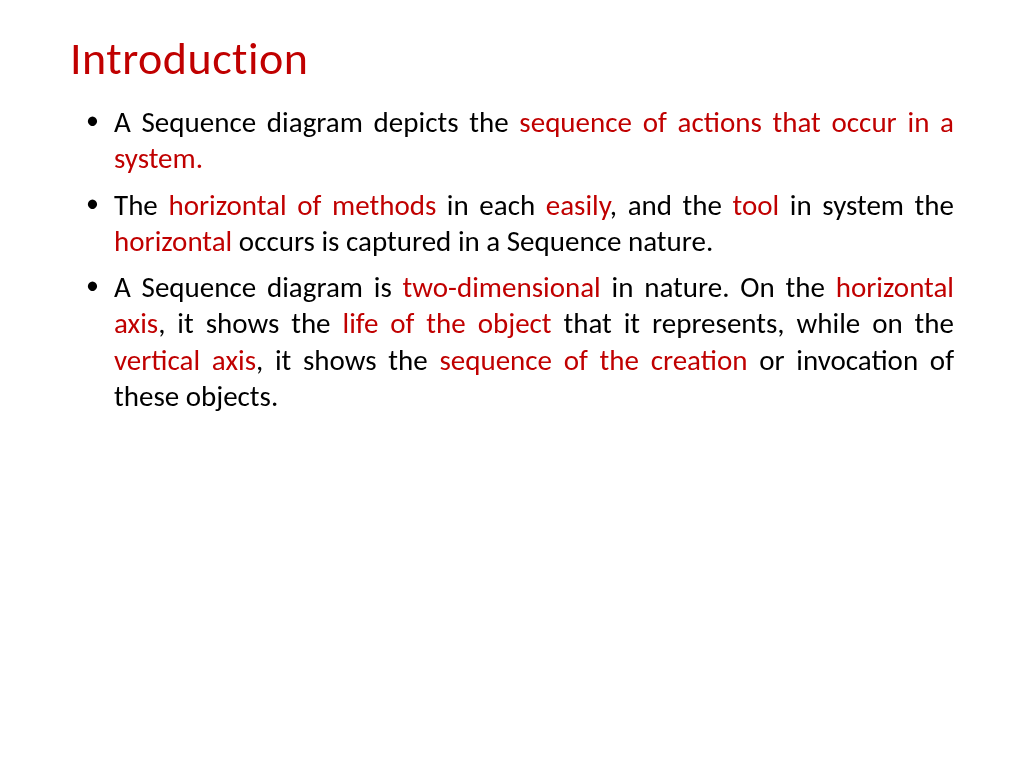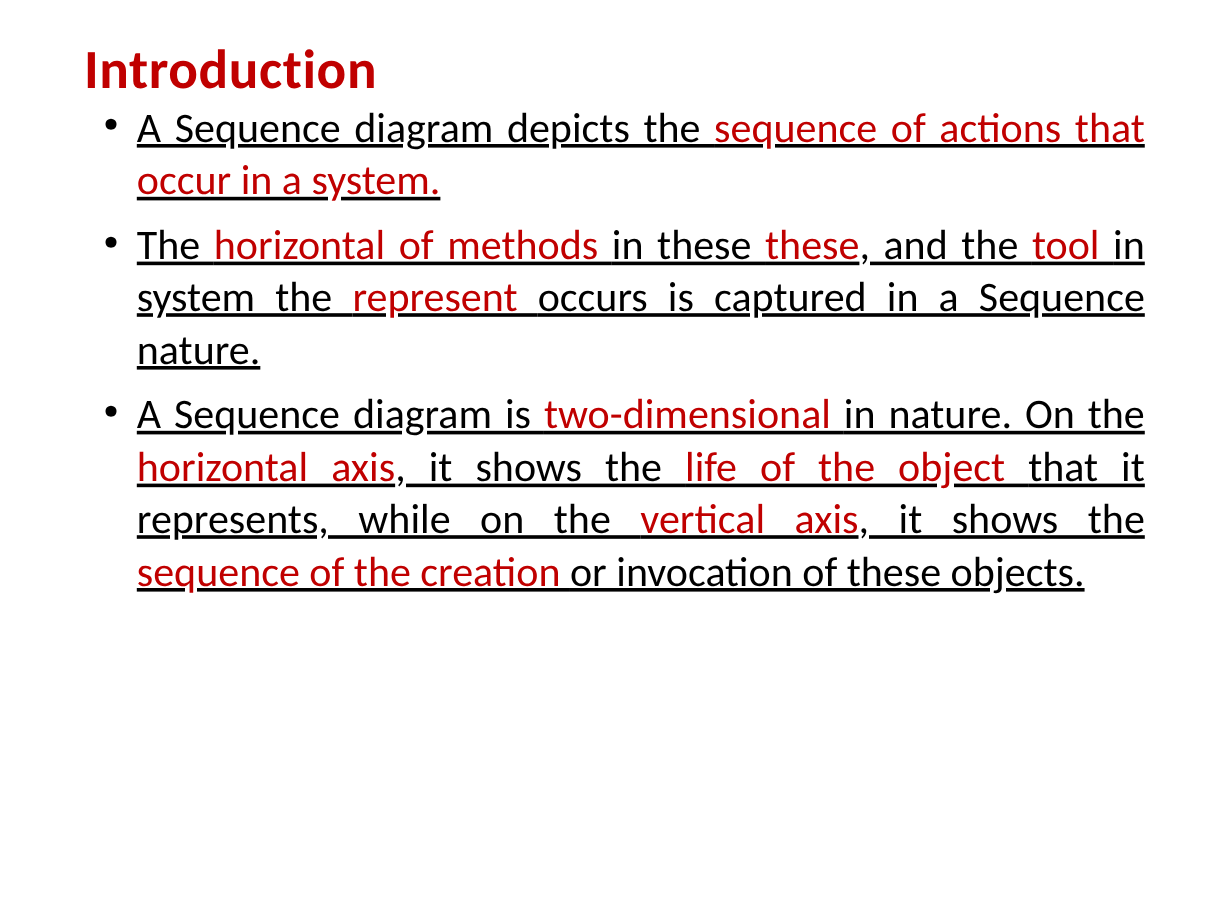--- a/index.html
+++ b/index.html
@@ -18,7 +18,8 @@
     .title {
       color: #C00000;
       font-size: 46px;
-      font-weight: 700;
+      font-weight: 400;
+      margin-bottom: 18px;
       letter-spacing: 0.5px;
     }
     .bullets {

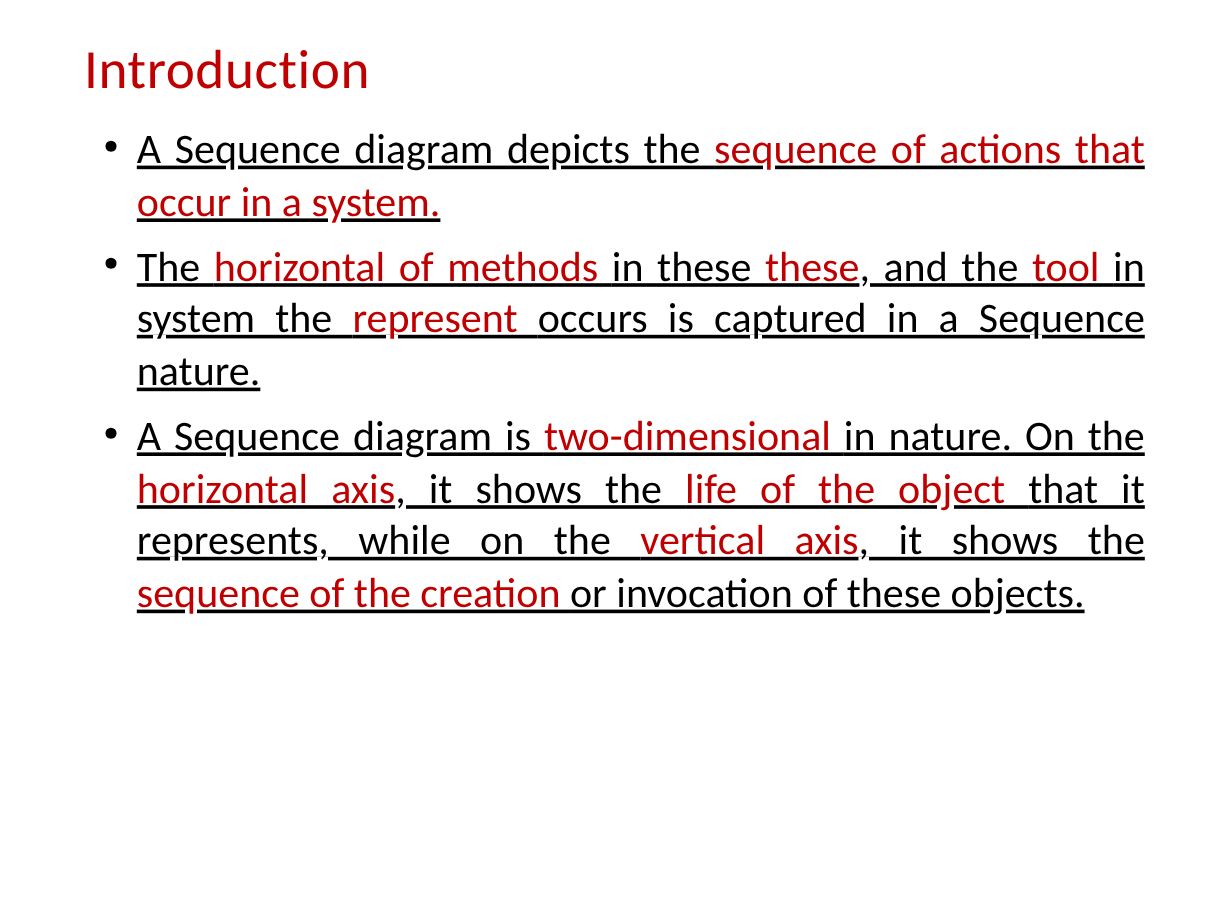--- a/index.html
+++ b/index.html
@@ -28,13 +28,12 @@
     }
     .bullets li {
       position: relative;
-      font-size: 35px;
+      font-size: 29px;
       line-height: 1.25;
       color: #000000;
       text-align: justify;
       margin-bottom: 10px;
       padding-left: 18px;
-      text-decoration: underline;
     }
     .bullets li::before {
       content: "•";

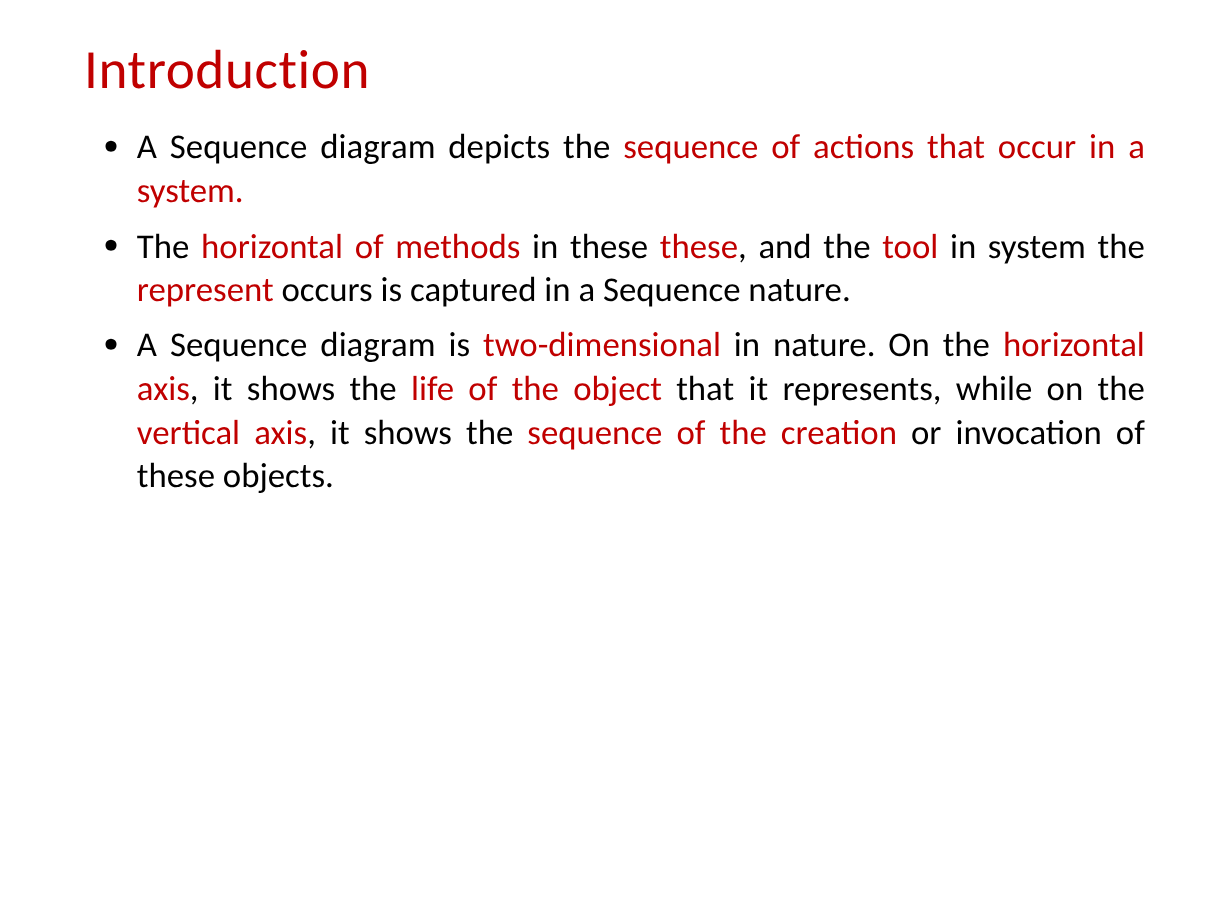--- a/index.html
+++ b/index.html
@@ -53,7 +53,7 @@
 
 <ul class="bullets">
     <li><span>A Sequence diagram depicts the </span><span class="hl">sequence of actions that occur in a system.</span></li>
-    <li><span>The </span><span class="hl">horizontal of methods </span><span>in these </span><span class="hl">these</span><span>, and the </span><span class="hl">tool </span><span>in system the </span><span class="hl">represent </span><span>occurs is captured in a Sequence nature.</span></li>
+    <li><span>The </span><span class="hl">horizontal of methods </span><span>in each </span><span class="hl">these</span><span>, and the </span><span class="hl">tool </span><span>in system the </span><span class="hl">represent </span><span>occurs is captured in a Sequence nature.</span></li>
     <li><span>A Sequence diagram is </span><span class="hl">two-dimensional </span><span>in nature. On the </span><span class="hl">horizontal axis</span><span>, it shows the </span><span class="hl">life of the object </span><span>that it represents, while on the </span><span class="hl">vertical axis</span><span>, it shows the </span><span class="hl">sequence of the creation </span><span>or invocation of these objects.</span></li>
   </ul>
 

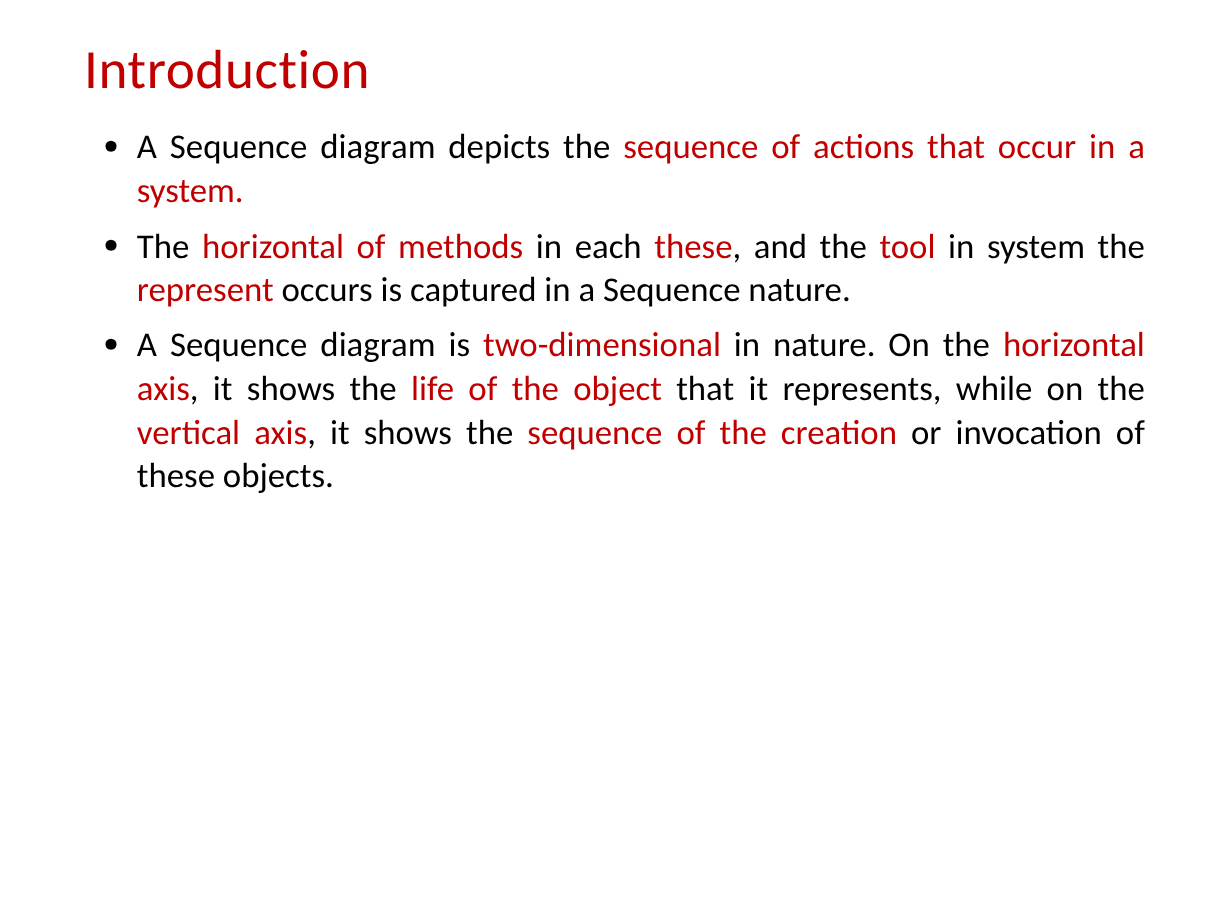--- a/index.html
+++ b/index.html
@@ -53,7 +53,7 @@
 
 <ul class="bullets">
     <li><span>A Sequence diagram depicts the </span><span class="hl">sequence of actions that occur in a system.</span></li>
-    <li><span>The </span><span class="hl">horizontal of methods </span><span>in each </span><span class="hl">these</span><span>, and the </span><span class="hl">tool </span><span>in system the </span><span class="hl">represent </span><span>occurs is captured in a Sequence nature.</span></li>
+    <li><span>The </span><span class="hl">horizontal of methods </span><span>in each </span><span class="hl">easily</span><span>, and the </span><span class="hl">tool </span><span>in system the </span><span class="hl">represent </span><span>occurs is captured in a Sequence nature.</span></li>
     <li><span>A Sequence diagram is </span><span class="hl">two-dimensional </span><span>in nature. On the </span><span class="hl">horizontal axis</span><span>, it shows the </span><span class="hl">life of the object </span><span>that it represents, while on the </span><span class="hl">vertical axis</span><span>, it shows the </span><span class="hl">sequence of the creation </span><span>or invocation of these objects.</span></li>
   </ul>
 

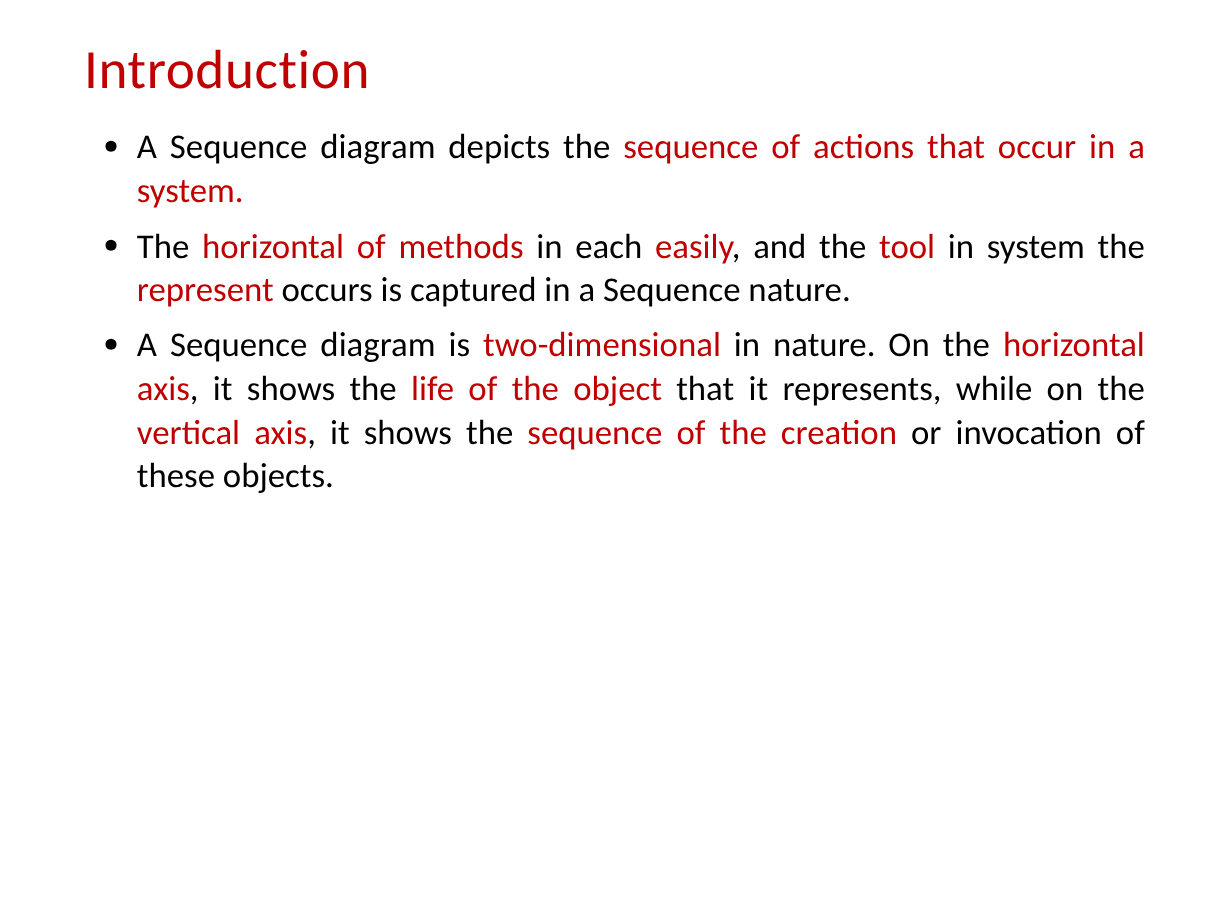--- a/index.html
+++ b/index.html
@@ -53,7 +53,7 @@
 
 <ul class="bullets">
     <li><span>A Sequence diagram depicts the </span><span class="hl">sequence of actions that occur in a system.</span></li>
-    <li><span>The </span><span class="hl">horizontal of methods </span><span>in each </span><span class="hl">easily</span><span>, and the </span><span class="hl">tool </span><span>in system the </span><span class="hl">represent </span><span>occurs is captured in a Sequence nature.</span></li>
+    <li><span>The </span><span class="hl">horizontal of methods </span><span>in each </span><span class="hl">easily</span><span>, and the </span><span class="hl">tool </span><span>in system the </span><span class="hl">horizontal </span><span>occurs is captured in a Sequence nature.</span></li>
     <li><span>A Sequence diagram is </span><span class="hl">two-dimensional </span><span>in nature. On the </span><span class="hl">horizontal axis</span><span>, it shows the </span><span class="hl">life of the object </span><span>that it represents, while on the </span><span class="hl">vertical axis</span><span>, it shows the </span><span class="hl">sequence of the creation </span><span>or invocation of these objects.</span></li>
   </ul>
 

